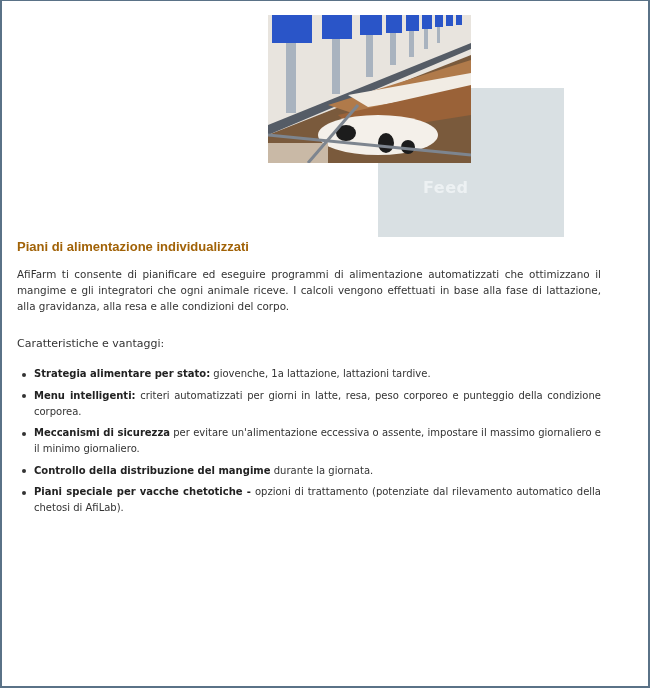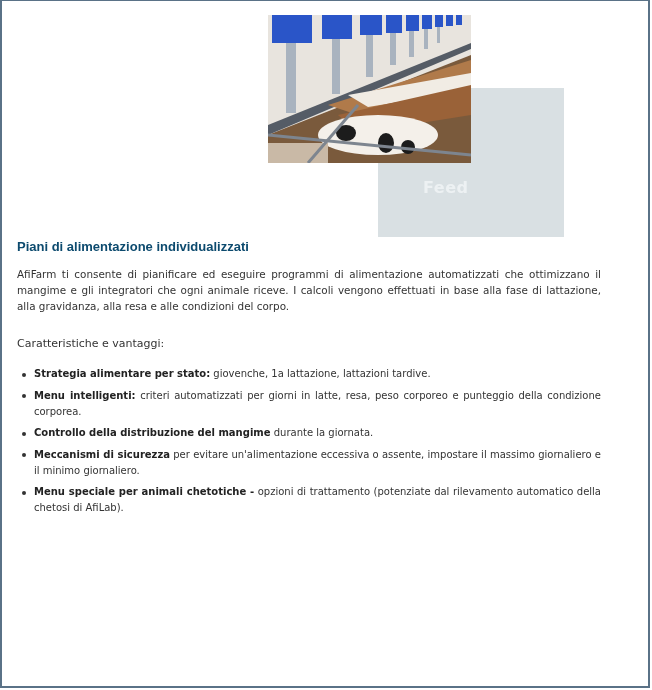--- a/index.html
+++ b/index.html
@@ -30,7 +30,7 @@
     .section-title {
       position: absolute; left: 17px; top: 239px;
       font-family: "Liberation Sans", sans-serif; font-weight: bold; font-size: 13px;
-      color: #0c4a6e;
+      color: #a16207;
     }
     .intro {
       position: absolute; left: 17px; top: 266px; width: 584px;

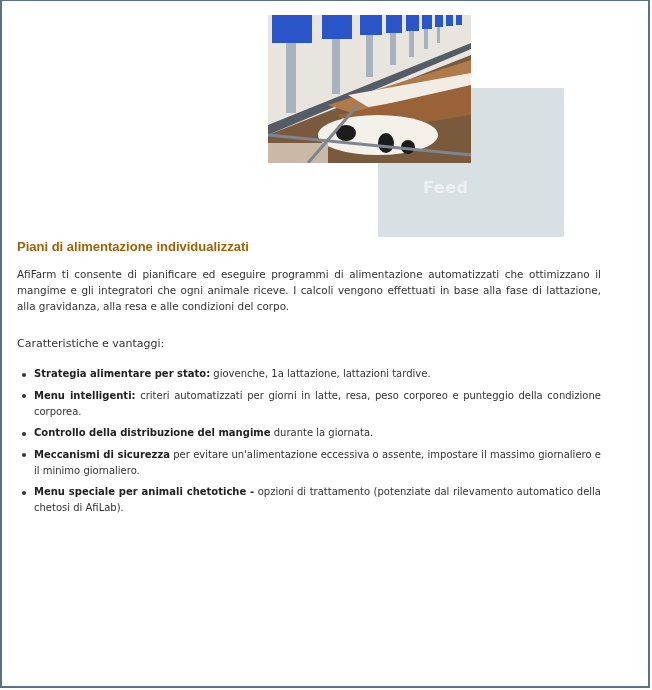--- a/index.html
+++ b/index.html
@@ -116,8 +116,8 @@
 <ul class="features">
   <li><b>Strategia alimentare per stato:</b><span> giovenche, 1a lattazione, lattazioni tardive.</span></li>
   <li><b>Menu intelligenti:</b><span> criteri automatizzati per giorni in latte, resa, peso corporeo e punteggio della condizione corporea.</span></li>
+  <li><b>Meccanismi di sicurezza</b><span> per evitare un'alimentazione eccessiva o assente, impostare il massimo giornaliero e il minimo giornaliero.</span></li>
   <li><b>Controllo della distribuzione del mangime</b><span> durante la giornata.</span></li>
-  <li><b>Meccanismi di sicurezza</b><span> per evitare un'alimentazione eccessiva o assente, impostare il massimo giornaliero e il minimo giornaliero.</span></li>
   <li><b>Menu speciale per animali chetotiche -</b><span> opzioni di trattamento (potenziate dal rilevamento automatico della chetosi di AfiLab).</span></li>
 </ul>
 

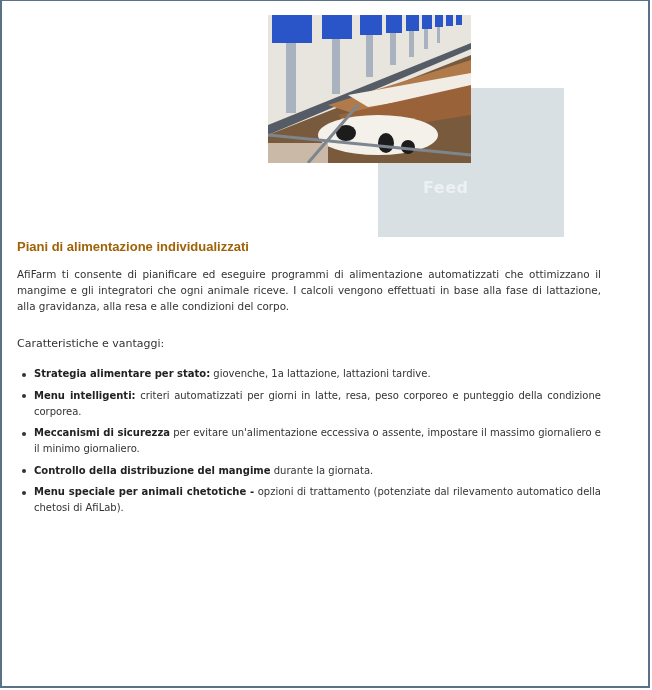--- a/index.html
+++ b/index.html
@@ -118,7 +118,7 @@
   <li><b>Menu intelligenti:</b><span> criteri automatizzati per giorni in latte, resa, peso corporeo e punteggio della condizione corporea.</span></li>
   <li><b>Meccanismi di sicurezza</b><span> per evitare un'alimentazione eccessiva o assente, impostare il massimo giornaliero e il minimo giornaliero.</span></li>
   <li><b>Controllo della distribuzione del mangime</b><span> durante la giornata.</span></li>
-  <li><b>Menu speciale per animali chetotiche -</b><span> opzioni di trattamento (potenziate dal rilevamento automatico della chetosi di AfiLab).</span></li>
+  <li><b>Piani speciale per vacche chetotiche -</b><span> opzioni di trattamento (potenziate dal rilevamento automatico della chetosi di AfiLab).</span></li>
 </ul>
 
 </body></html>

